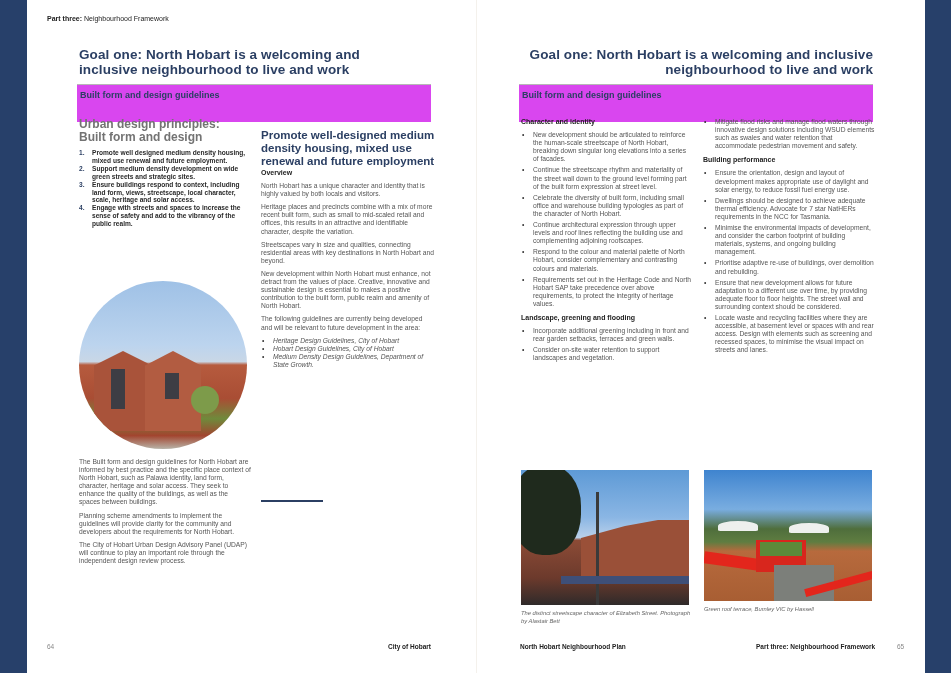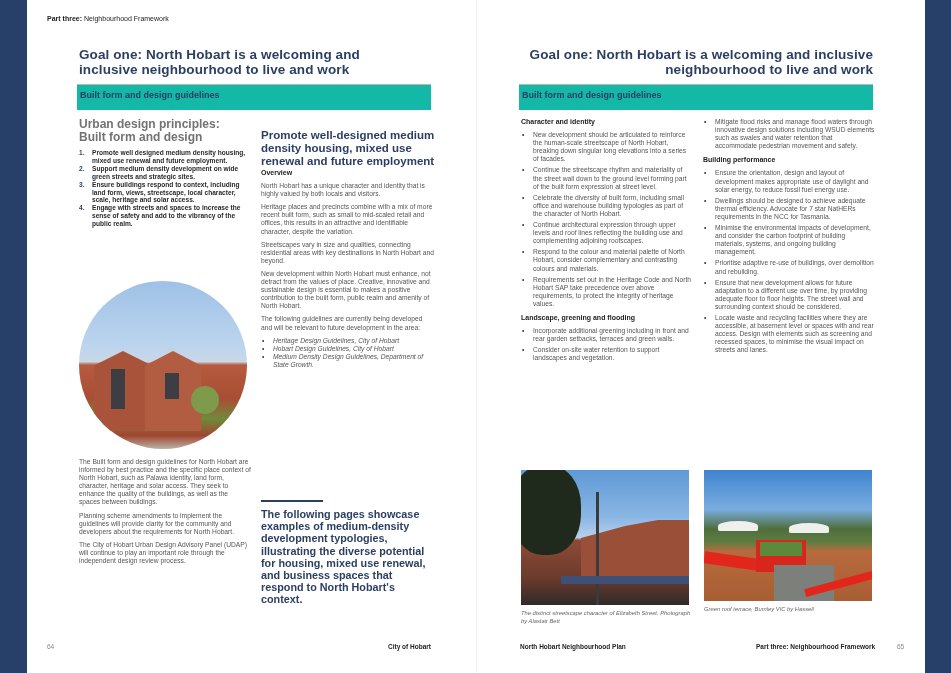--- a/index.html
+++ b/index.html
@@ -15,7 +15,7 @@
   .goal-left { left: 52px; top: 47px; width: 320px; }
   .goal-right { left: 500px; top: 47px; width: 346px; text-align: right; }
 
-  .band { position: absolute; height: 26px; background: #14b8a6; border-top: 1.5px solid #b7b7b7; font-size: 9px; color: #2b3f63; font-weight: bold; padding: 5px 0 0 3px; }
+  .band { position: absolute; height: 38px; background: #d946ef; border-top: 1.5px solid #b7b7b7; font-size: 9px; color: #2b3f63; font-weight: bold; padding: 5px 0 0 3px; }
   .band-left { left: 50px; top: 84px; width: 354px; }
   .band-right { left: 492px; top: 84px; width: 354px; }
 

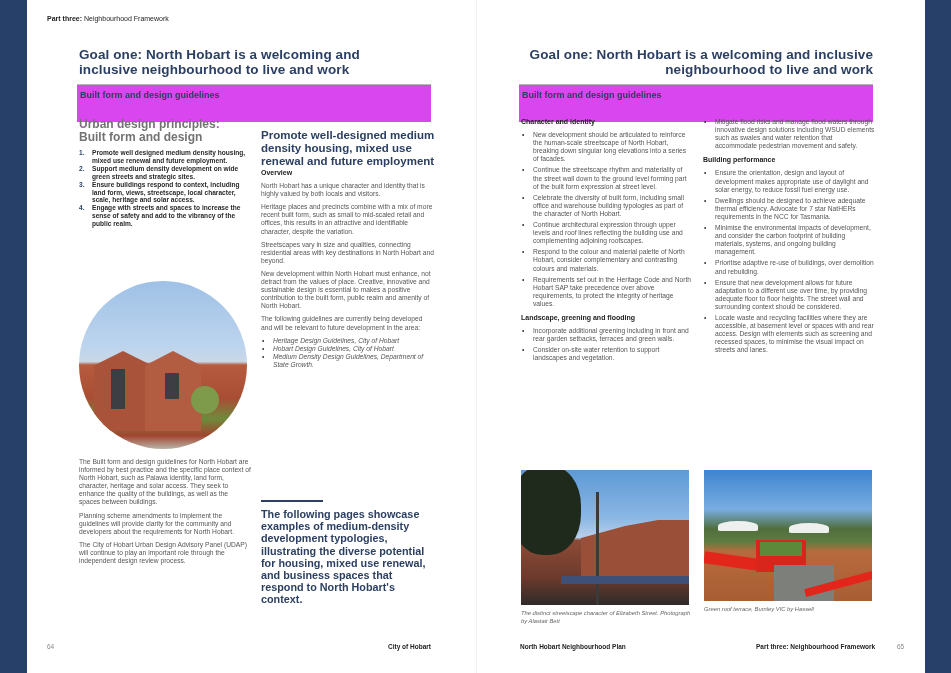--- a/index.html
+++ b/index.html
@@ -130,7 +130,6 @@
   </div>
 
   <div class="rule-short"></div>
-  <div class="showcase">The following pages showcase examples of medium-density development typologies, illustrating the diverse potential for housing, mixed use renewal, and business spaces that respond to North Hobart's context.</div>
 
   <div class="page-num pn-left">64</div>
   <div class="footer-text ft-left">City of Hobart</div>

